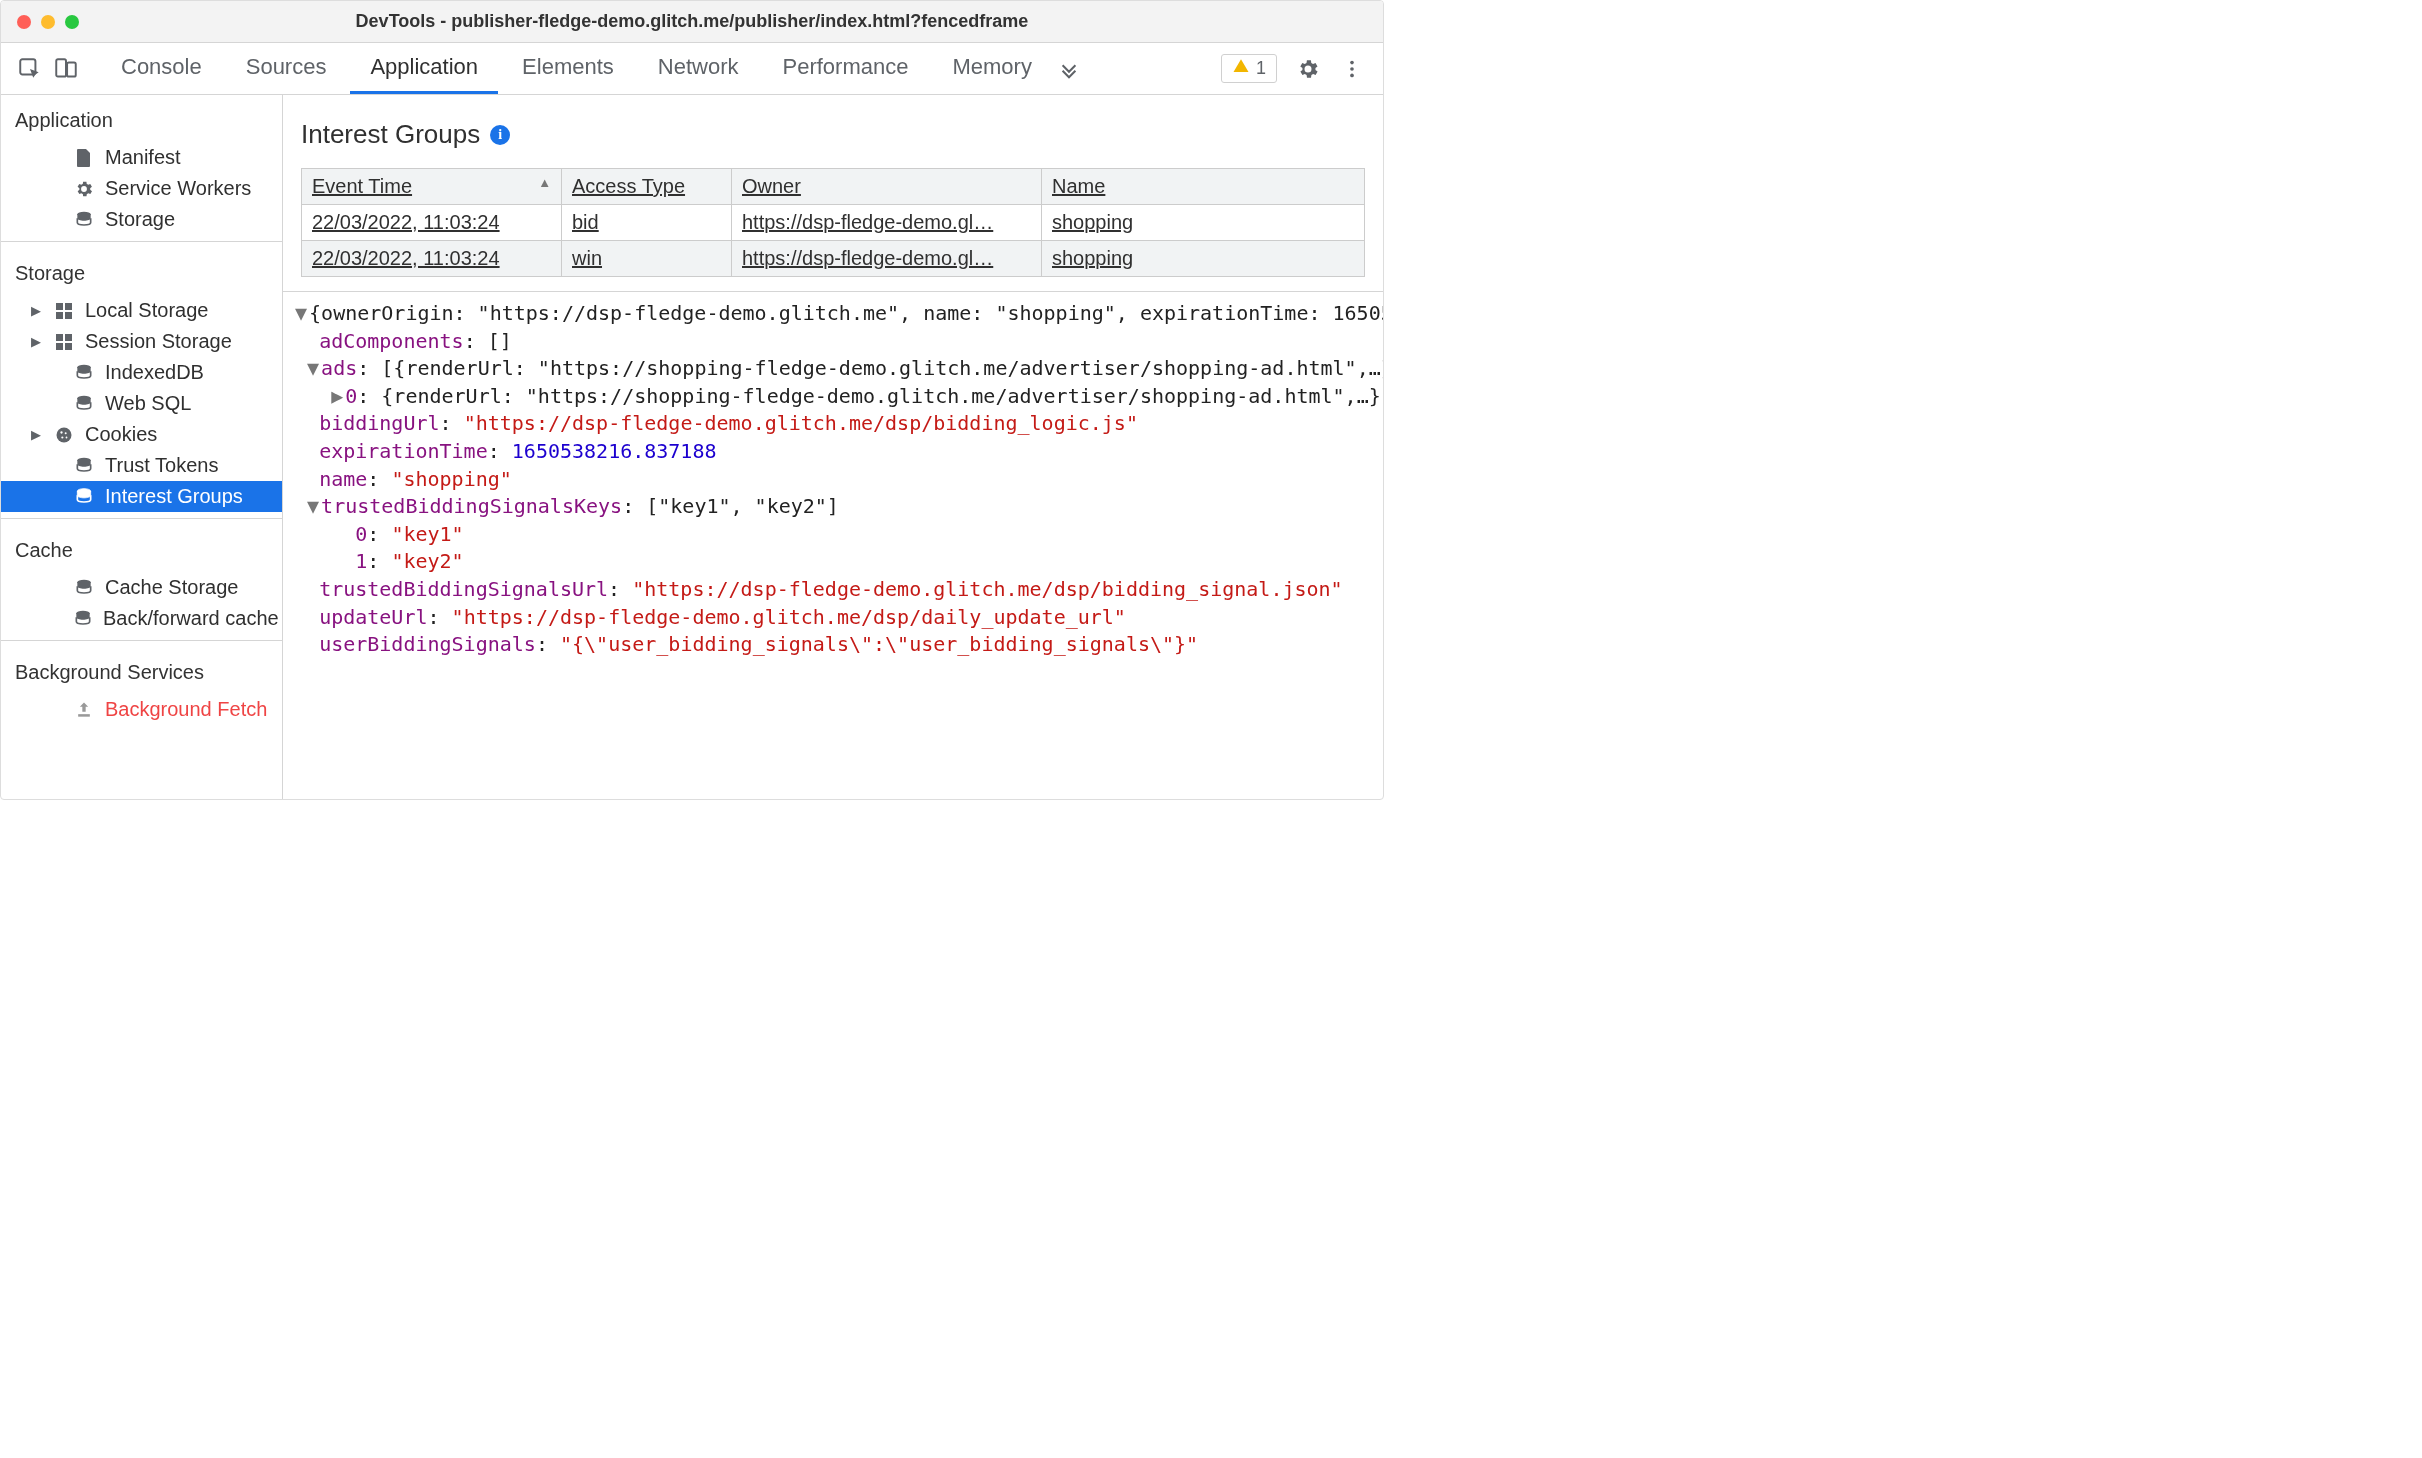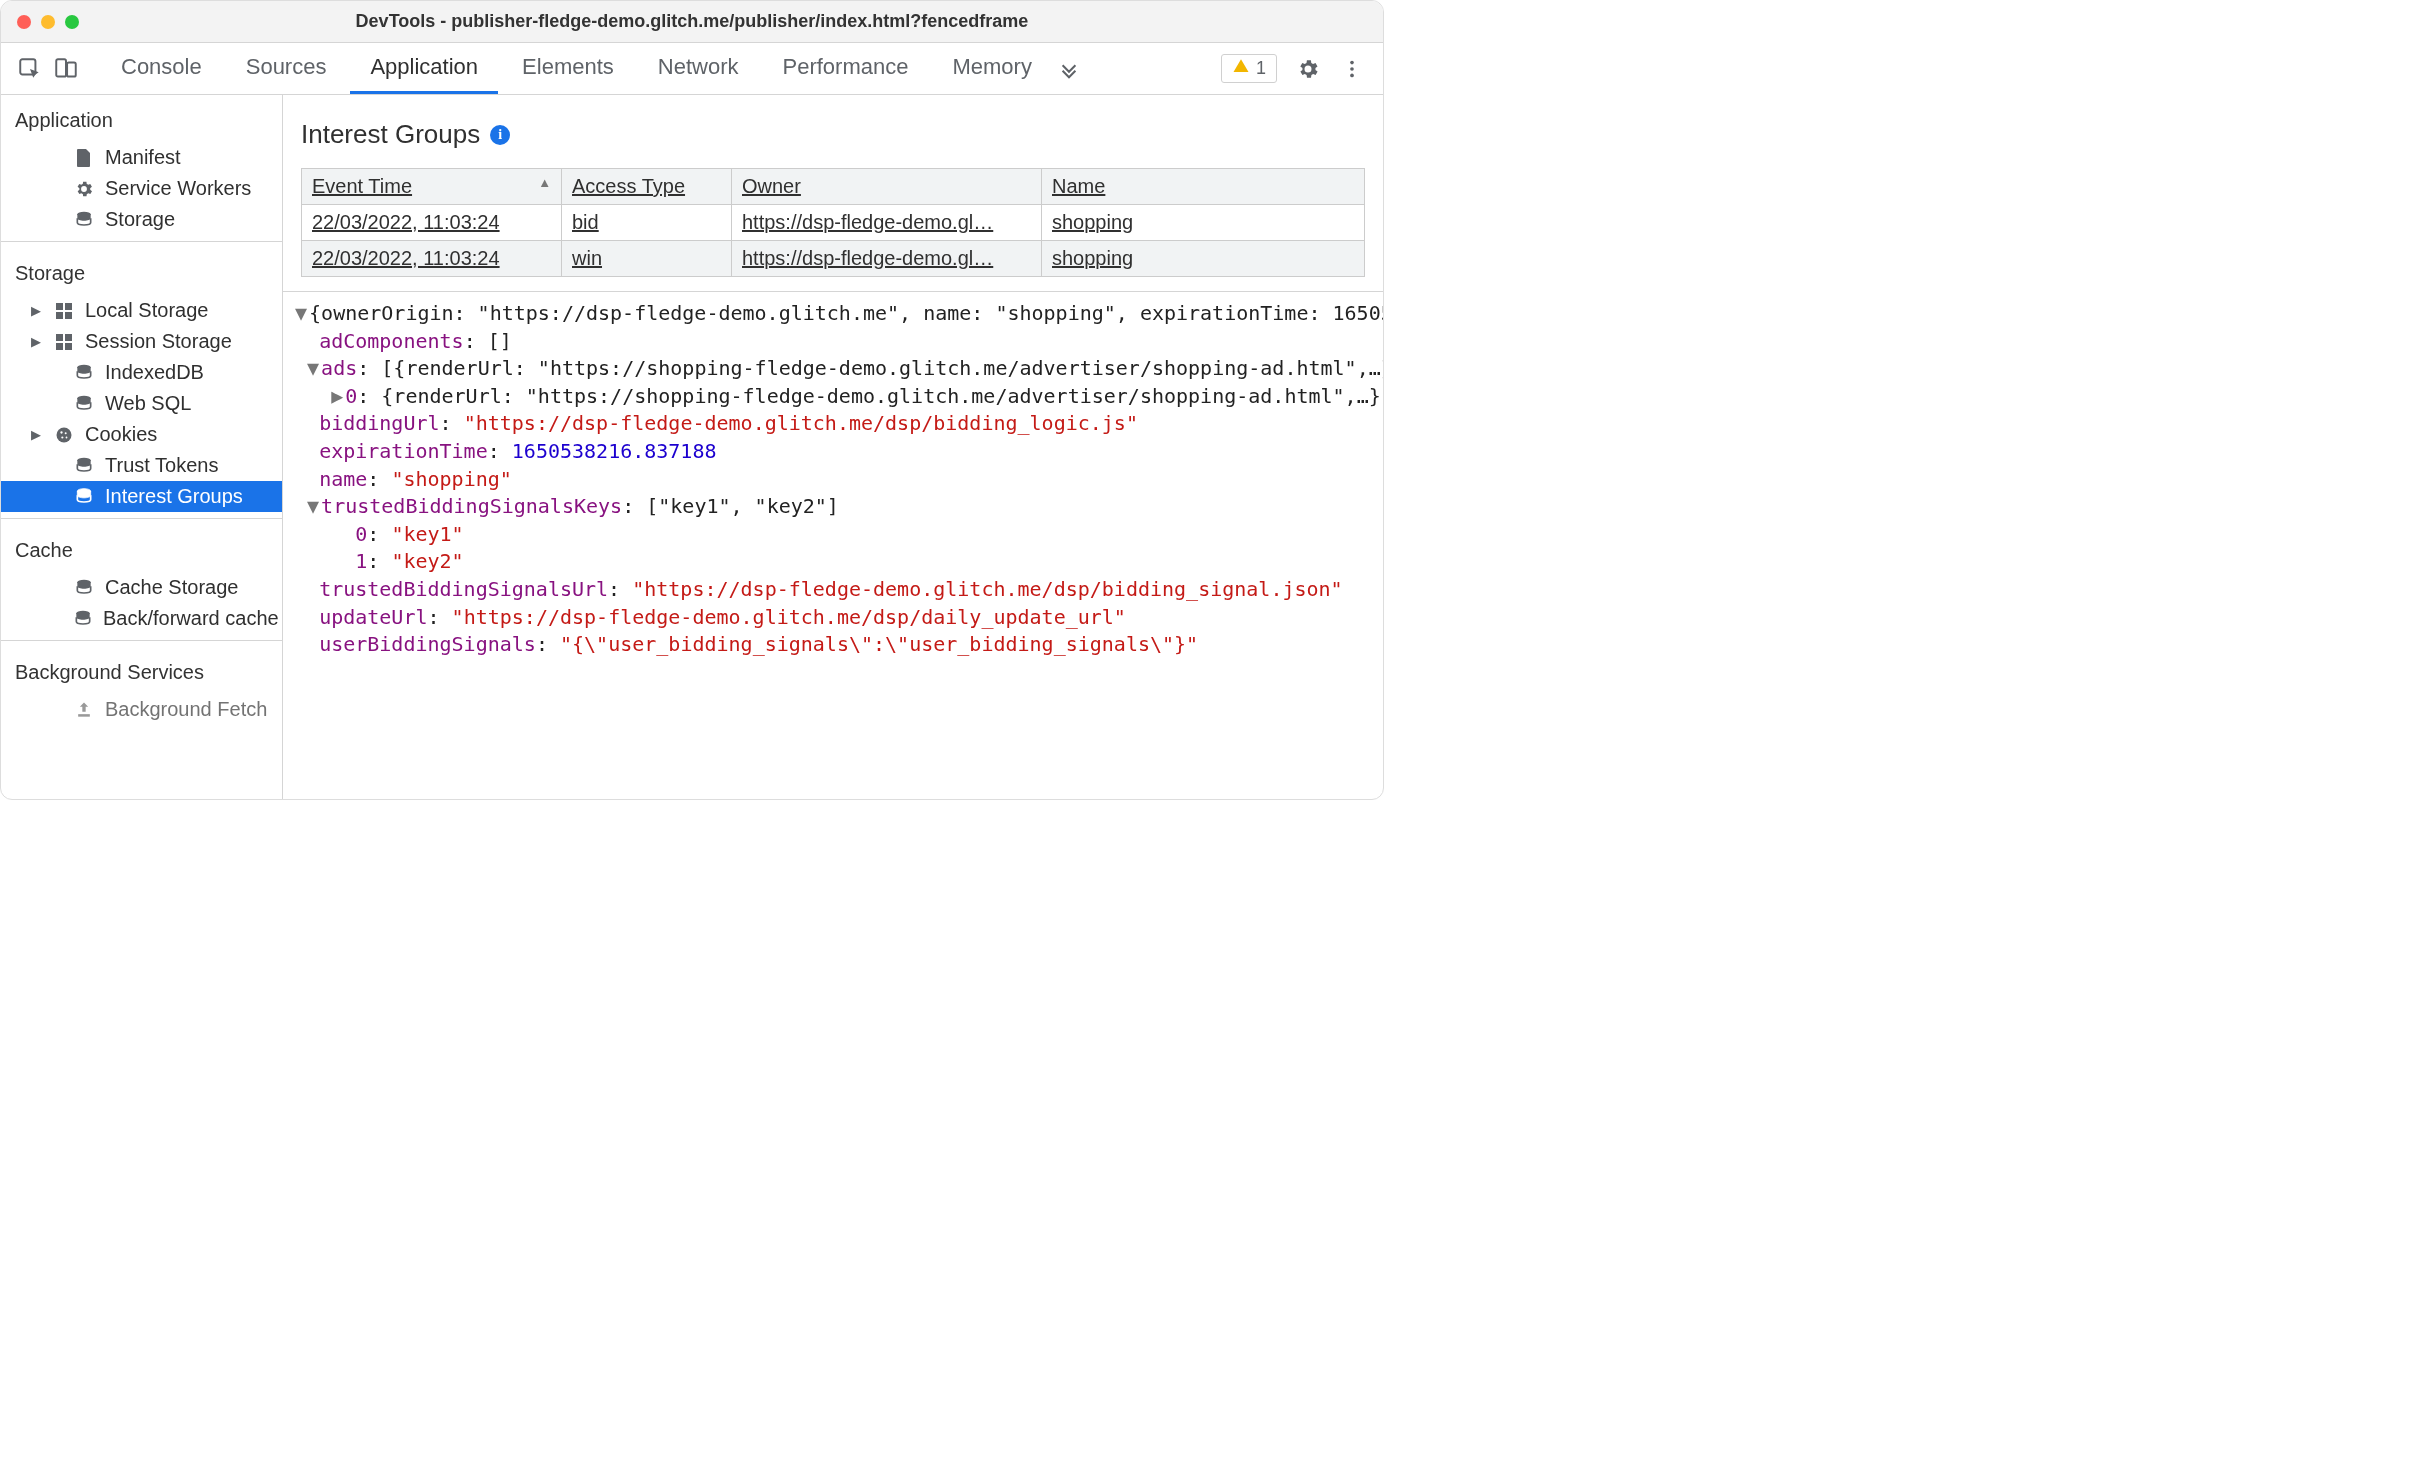--- a/index.html
+++ b/index.html
@@ -14,7 +14,7 @@
     width: 1384px;
     height: 800px;
     border: 1px solid #ddd;
-    border-radius: 12px;
+    border-radius: 4px;
     overflow: hidden;
     background: #fff;
     display: flex;

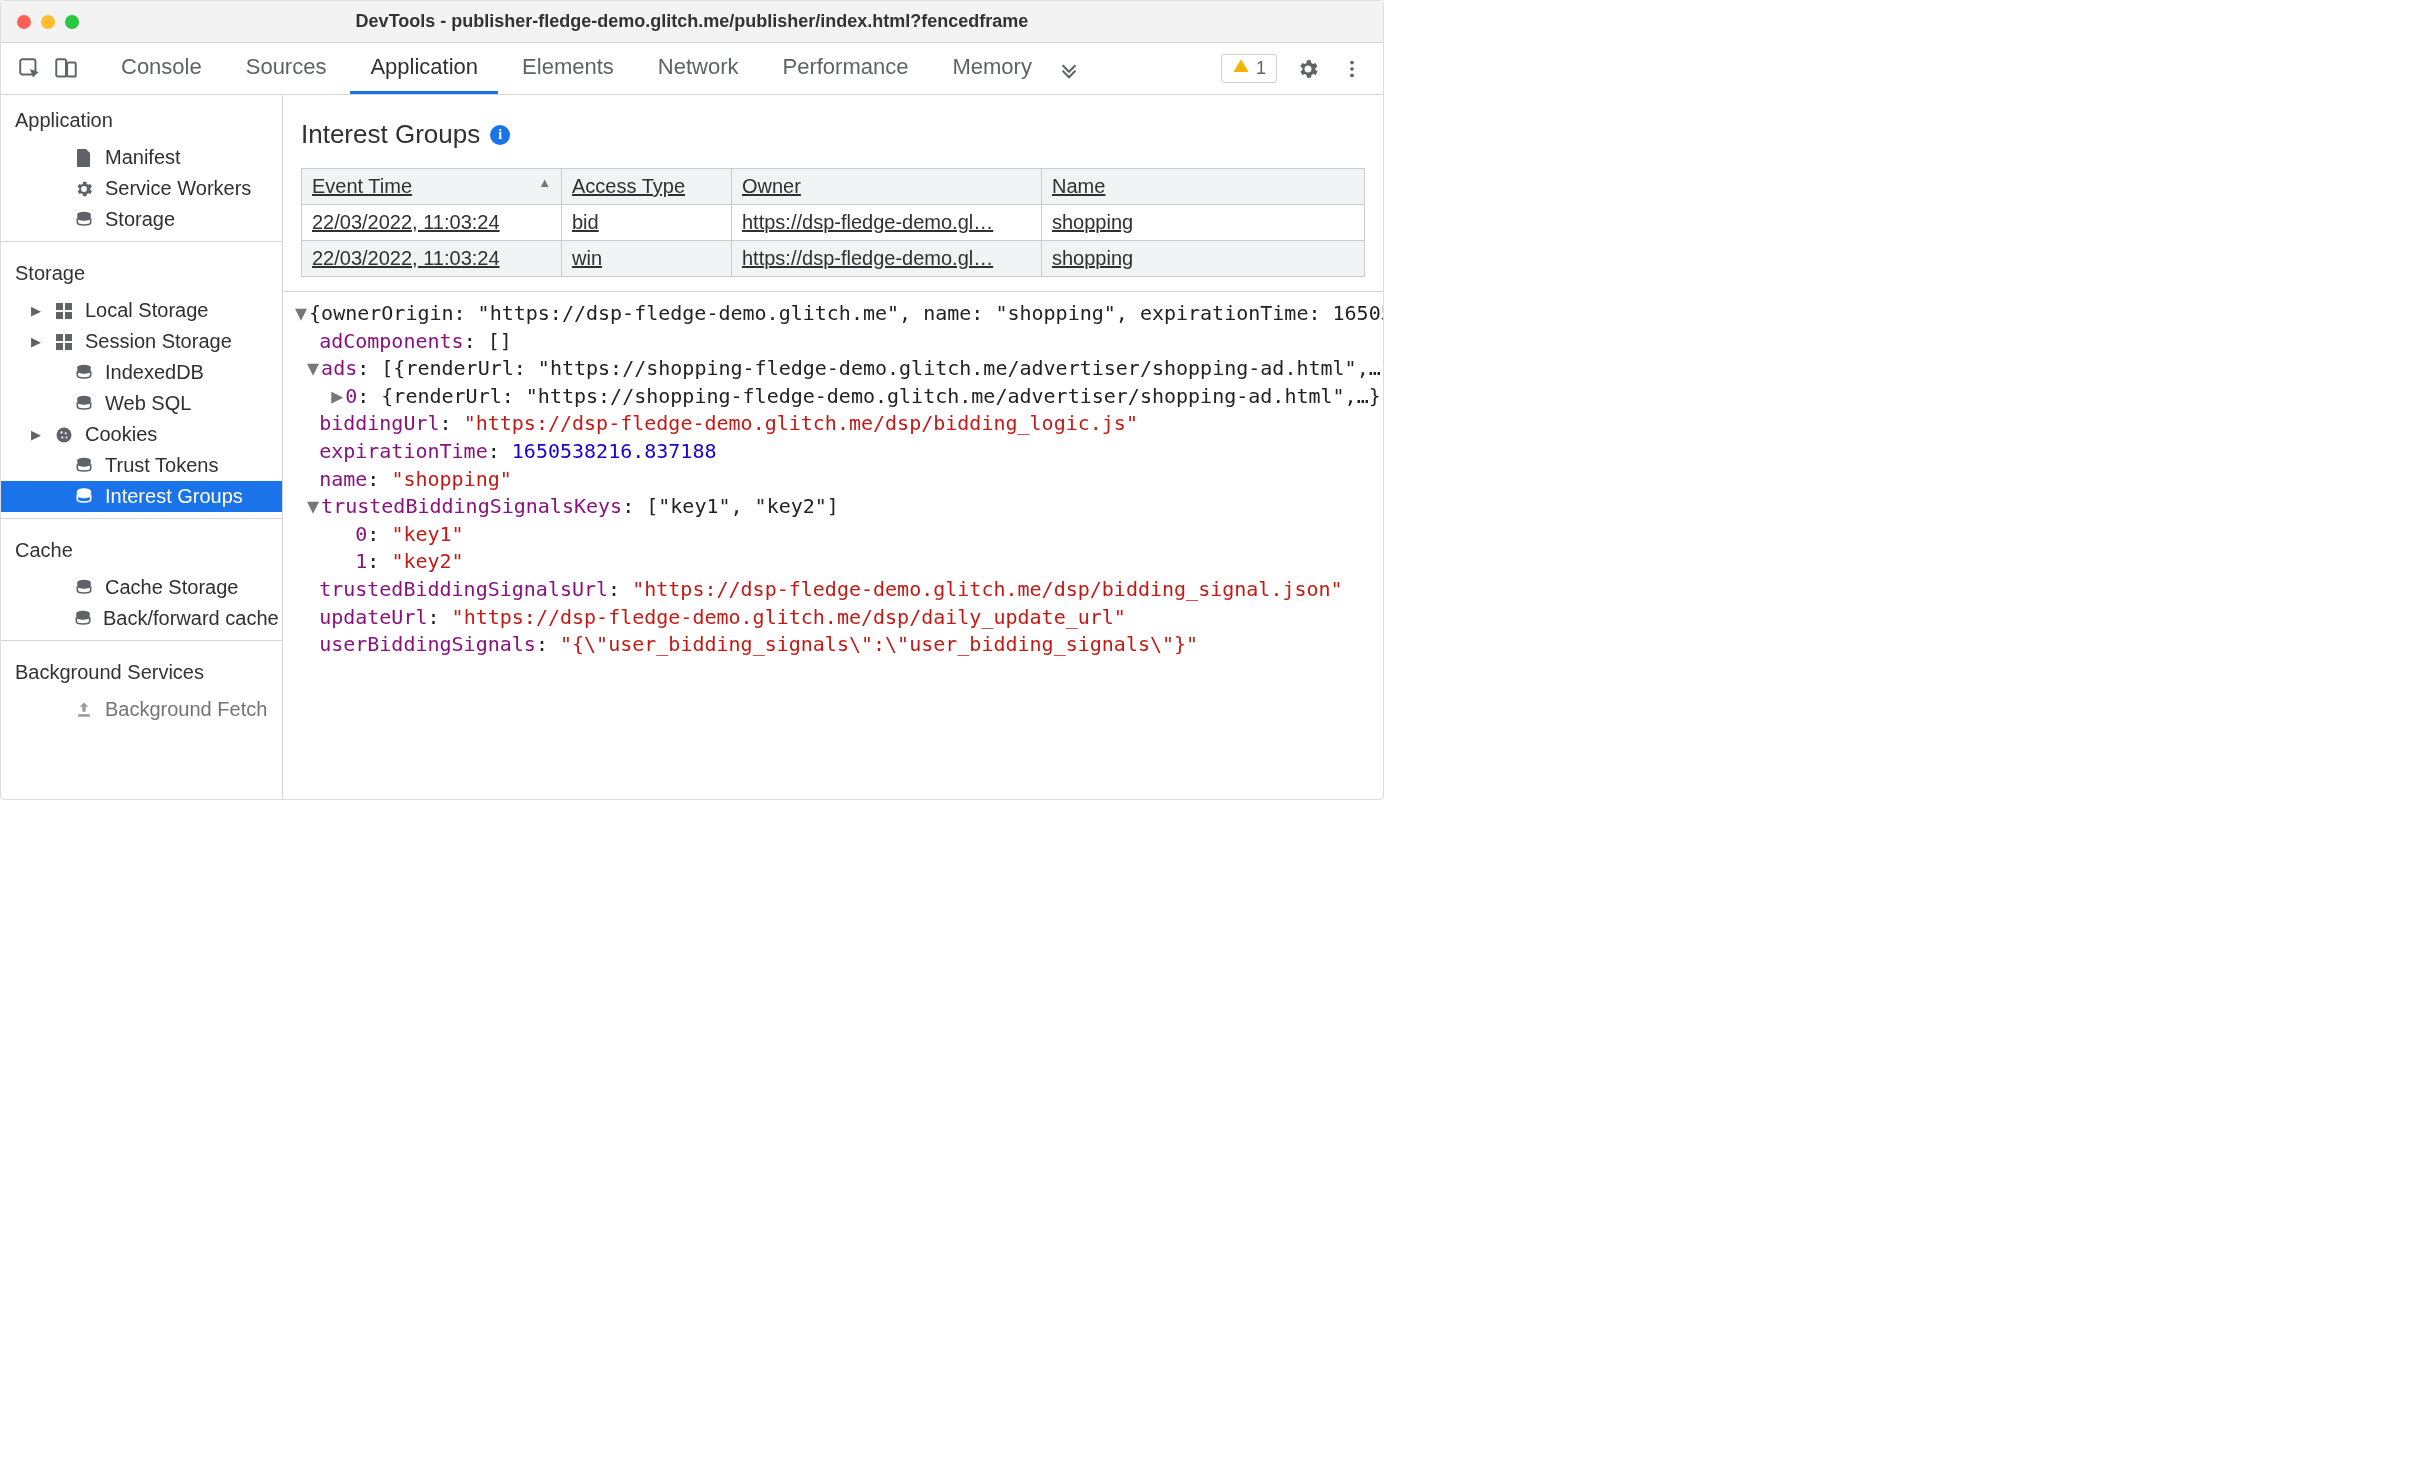--- a/index.html
+++ b/index.html
@@ -434,7 +434,7 @@
       <div class="divider"></div>
 
       <div class="section-title">Background Services</div>
-      <div class="item sub" style="color:#737373">
+      <div class="item sub" style="color:#ef4444">
         <span class="icon">
             <svg width="20" height="20" viewBox="0 0 24 24" fill="#999">
               <path d="M12 3l5 5h-3v6h-4V8H7z"></path>

